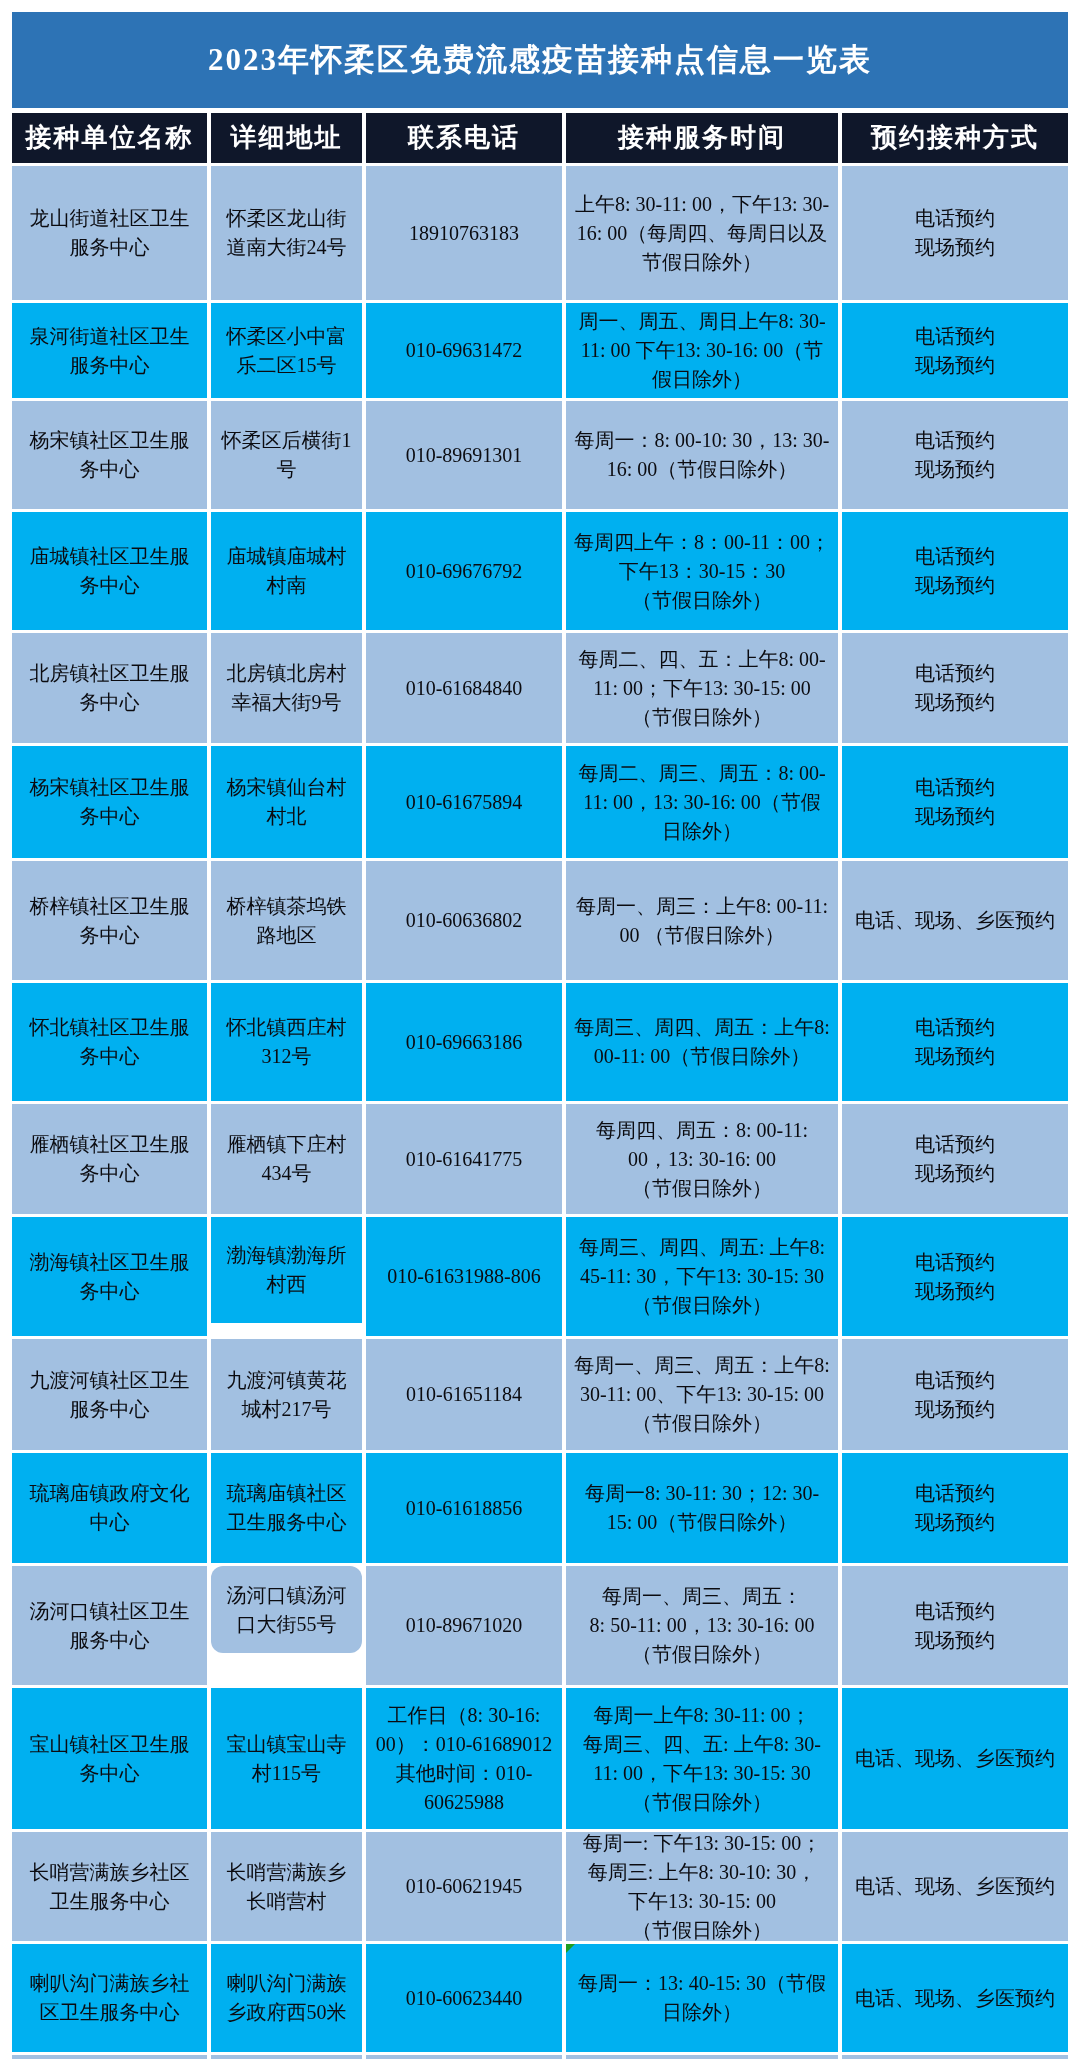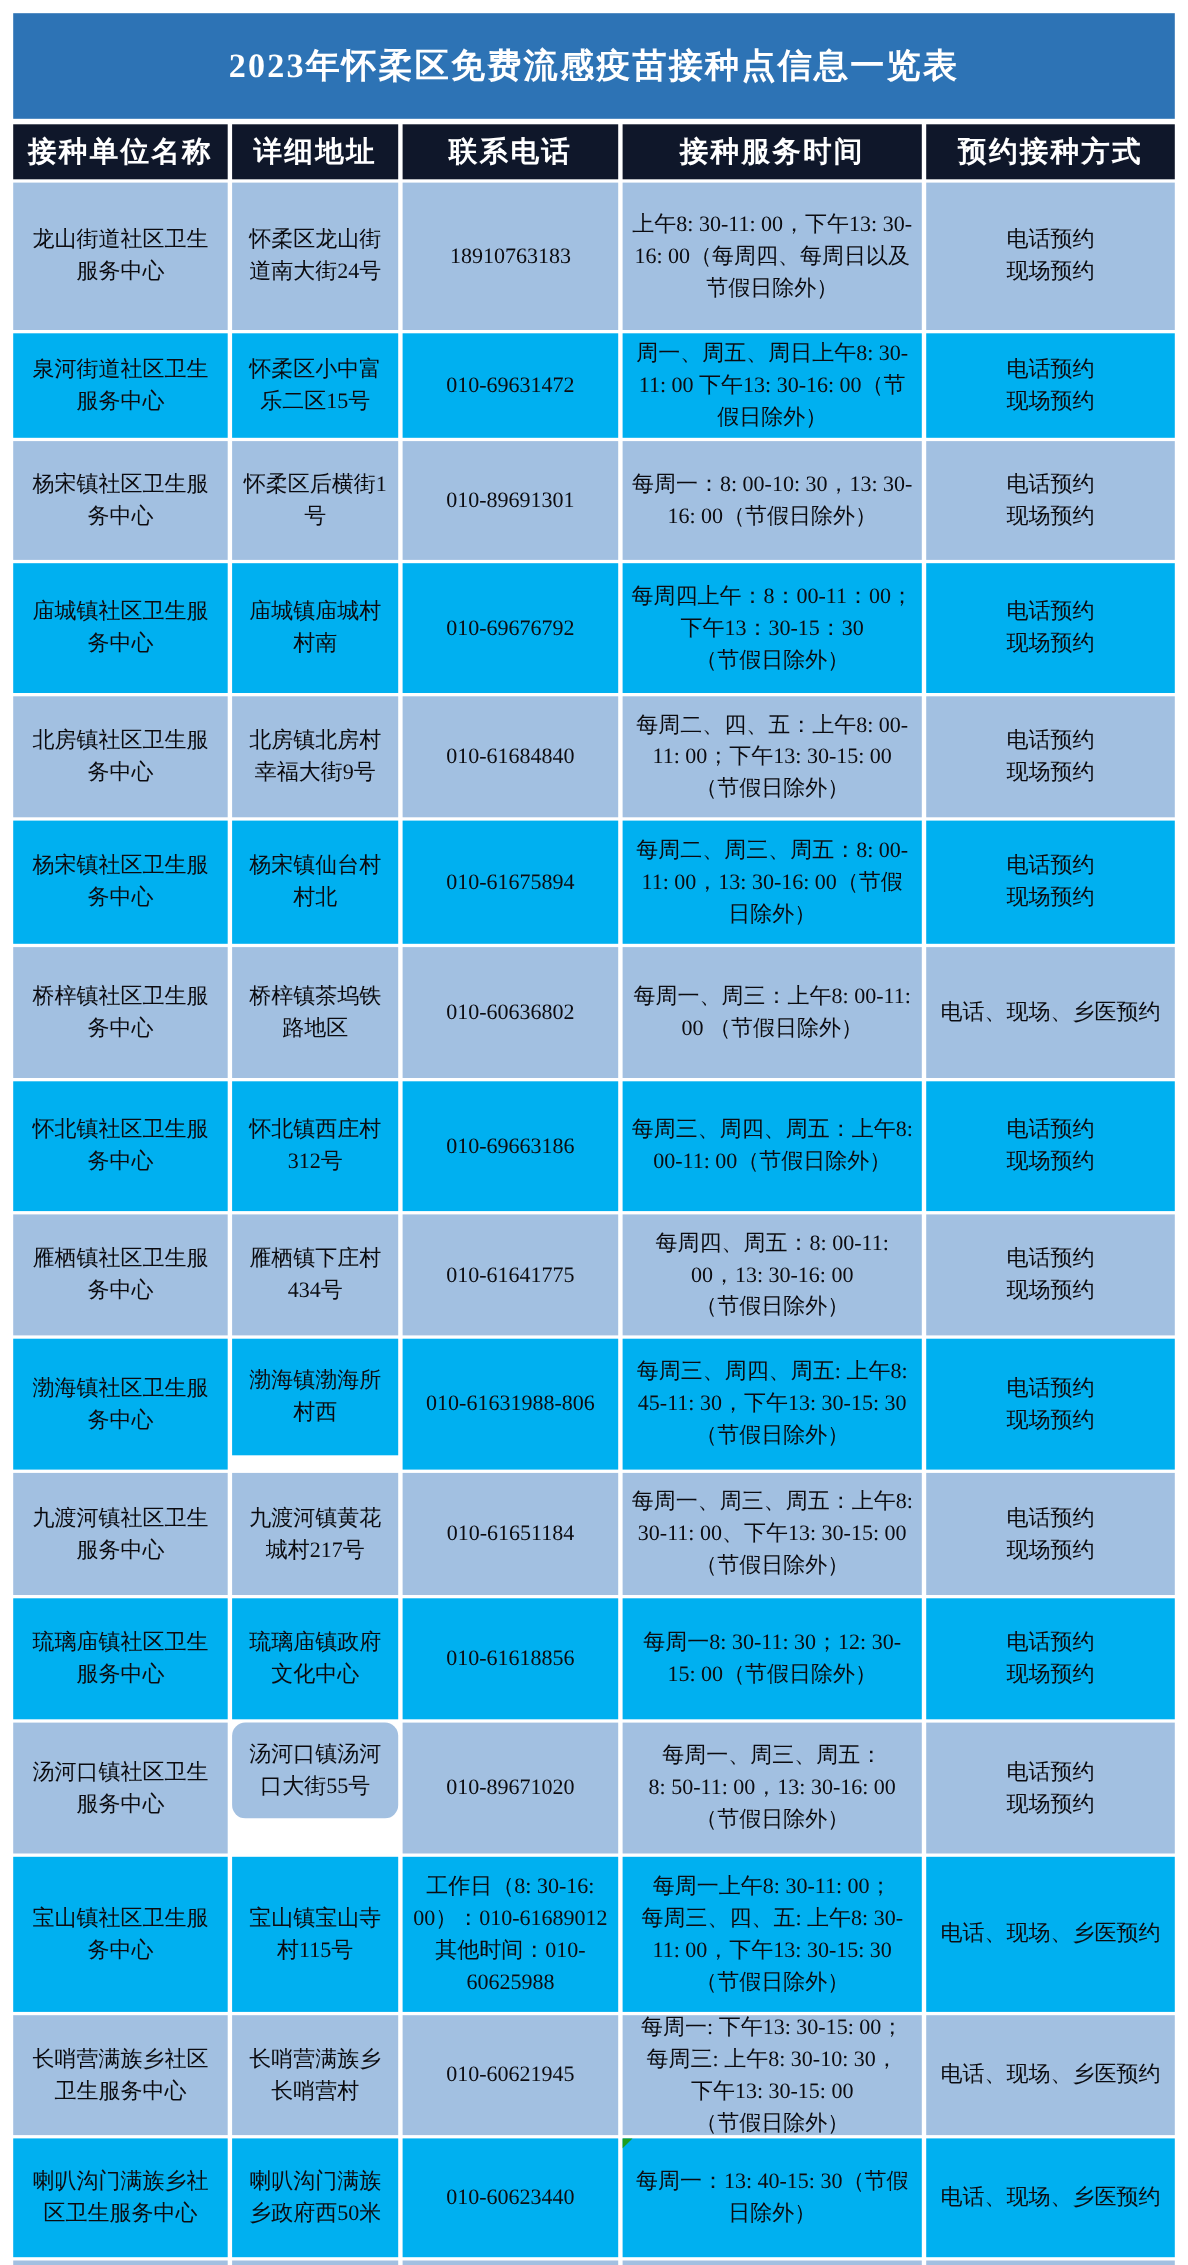--- a/index.html
+++ b/index.html
@@ -154,8 +154,8 @@
         <div class="cell tone-light" style="height: 111px;">每周一、周三、周五：上午8: 30-11: 00、下午13: 30-15: 00（节假日除外）</div>
         <div class="cell tone-light" style="height: 111px;">电话预约
 现场预约</div>
+        <div class="cell tone-cyan" style="height: 110px;">琉璃庙镇政府文化中心</div>
         <div class="cell tone-cyan" style="height: 110px;">琉璃庙镇社区卫生服务中心</div>
-        <div class="cell tone-cyan" style="height: 110px;">琉璃庙镇政府文化中心</div>
         <div class="cell tone-cyan" style="height: 110px;">010-61618856</div>
         <div class="cell tone-cyan" style="height: 110px;">每周一8: 30-11: 30；12: 30-15: 00（节假日除外）</div>
         <div class="cell tone-cyan" style="height: 110px;">电话预约

